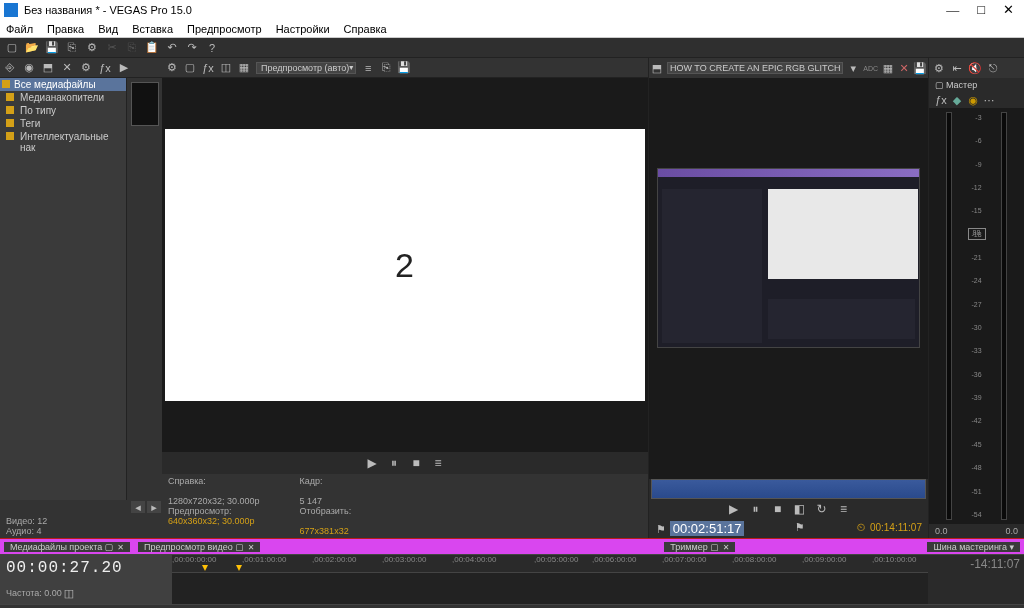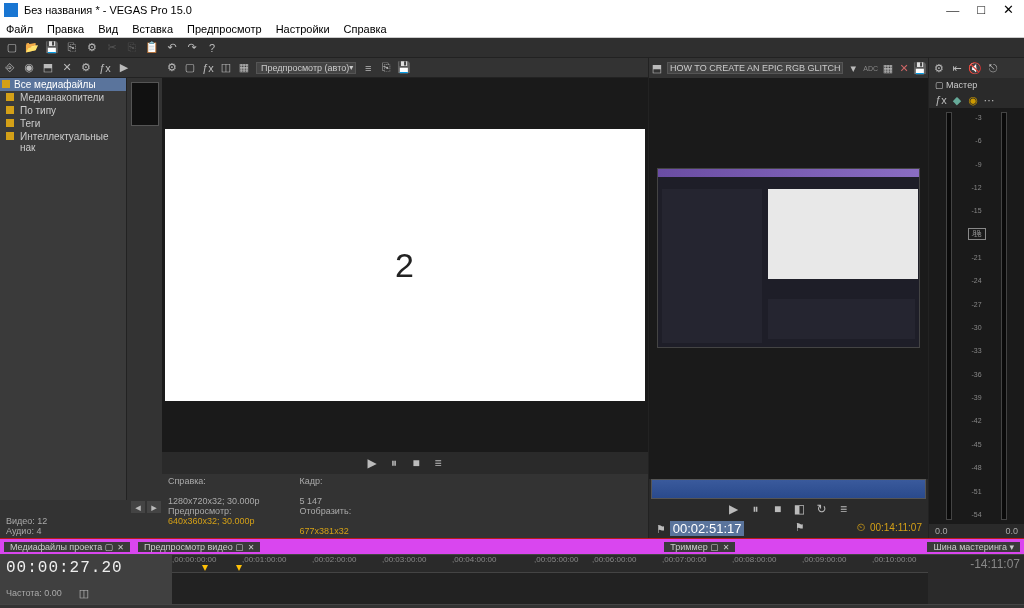--- a/index.html
+++ b/index.html
@@ -272,7 +272,7 @@
 <div class="timeline-section">
   <div class="tl-left">
     <div class="tl-timecode">00:00:27.20</div>
-    <div style="font-size:9px;color:#aaa;margin-top:10px;display:flex;align-items:center;gap:16px;">
+    <div style="font-size:9px;color:#aaa;margin-top:10px;display:flex;align-items:center;gap:1px;">
       <span>Частота: 0.00</span>
       <span class="icon">◫</span>
     </div>

